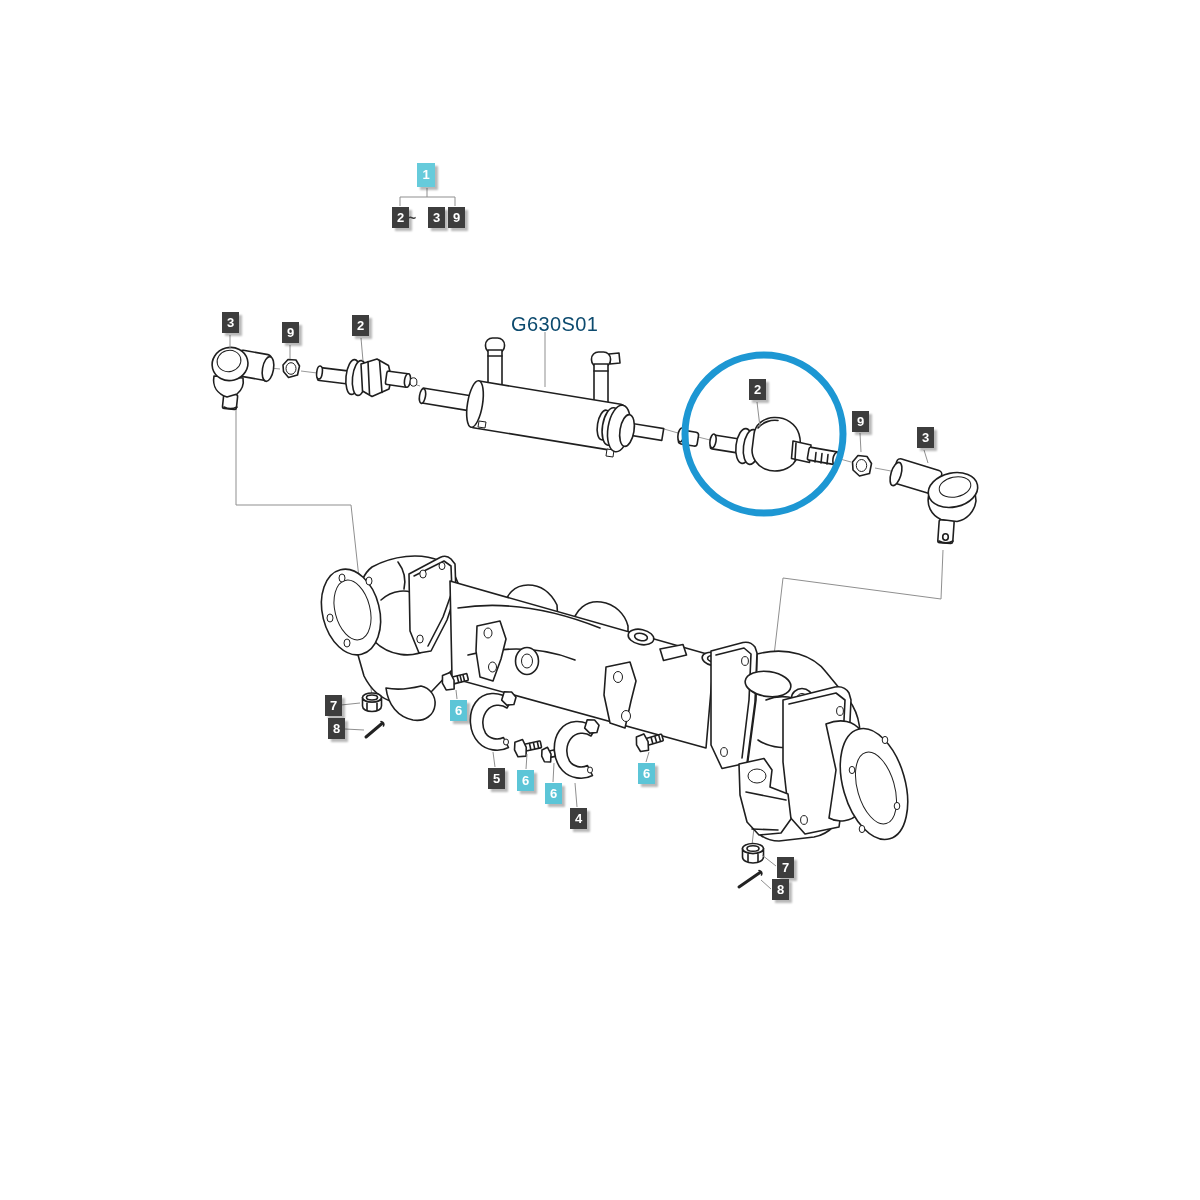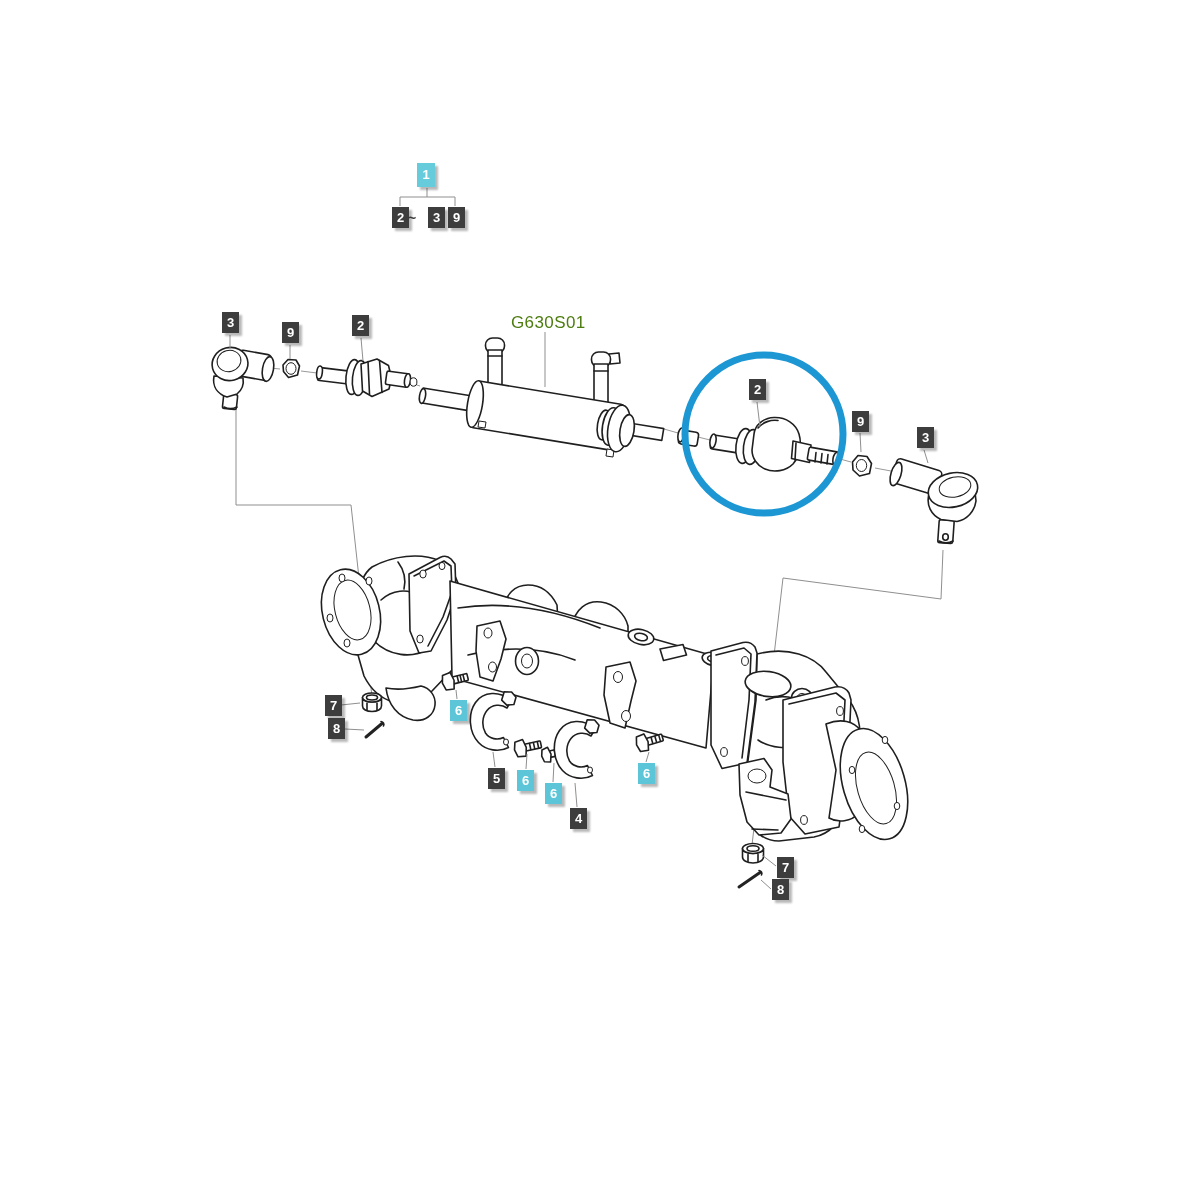--- a/index.html
+++ b/index.html
@@ -18,7 +18,7 @@
   .callout.active{background:#5cc5d7;}
   .callout.root{width:18px;height:24px;line-height:24px;background:#66cbdb;}
   .tilde{position:absolute;color:#3a3a3a;font-weight:bold;font-size:14px;}
-  .code-label{position:absolute;font-size:17px;color:#4d7c0f;letter-spacing:.4px;cursor:pointer;}
+  .code-label{position:absolute;font-size:20px;color:#0c4a6e;letter-spacing:.4px;cursor:pointer;}
 </style>
 </head>
 <body>

